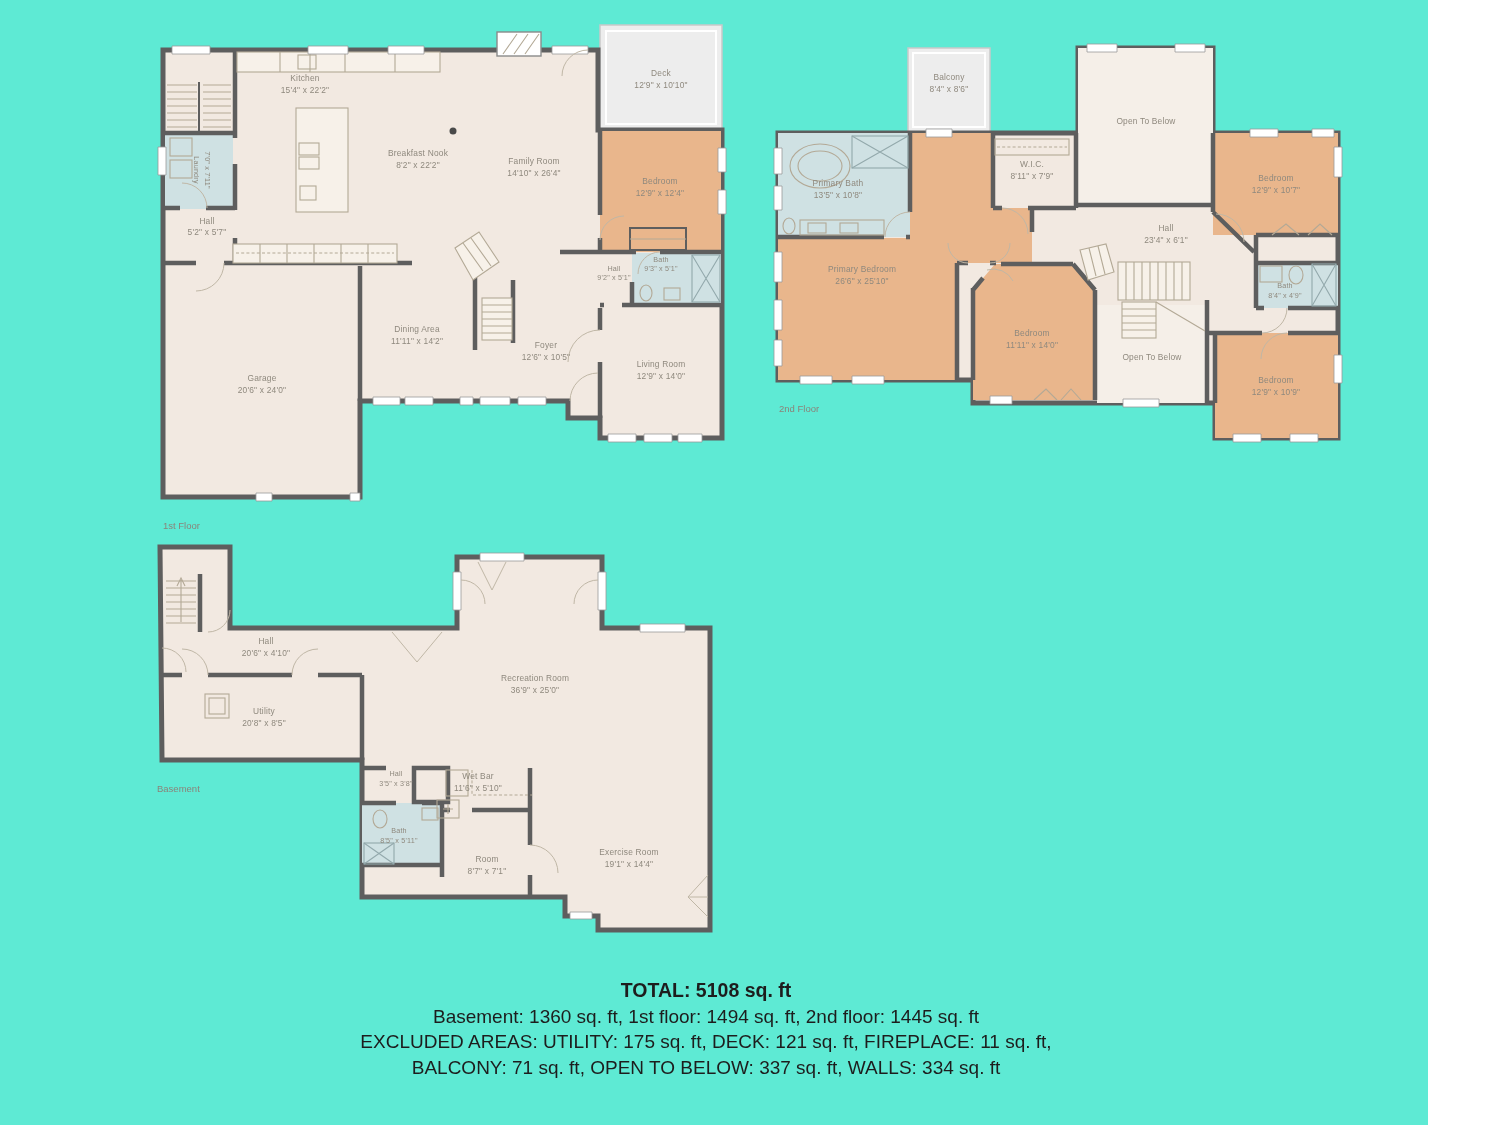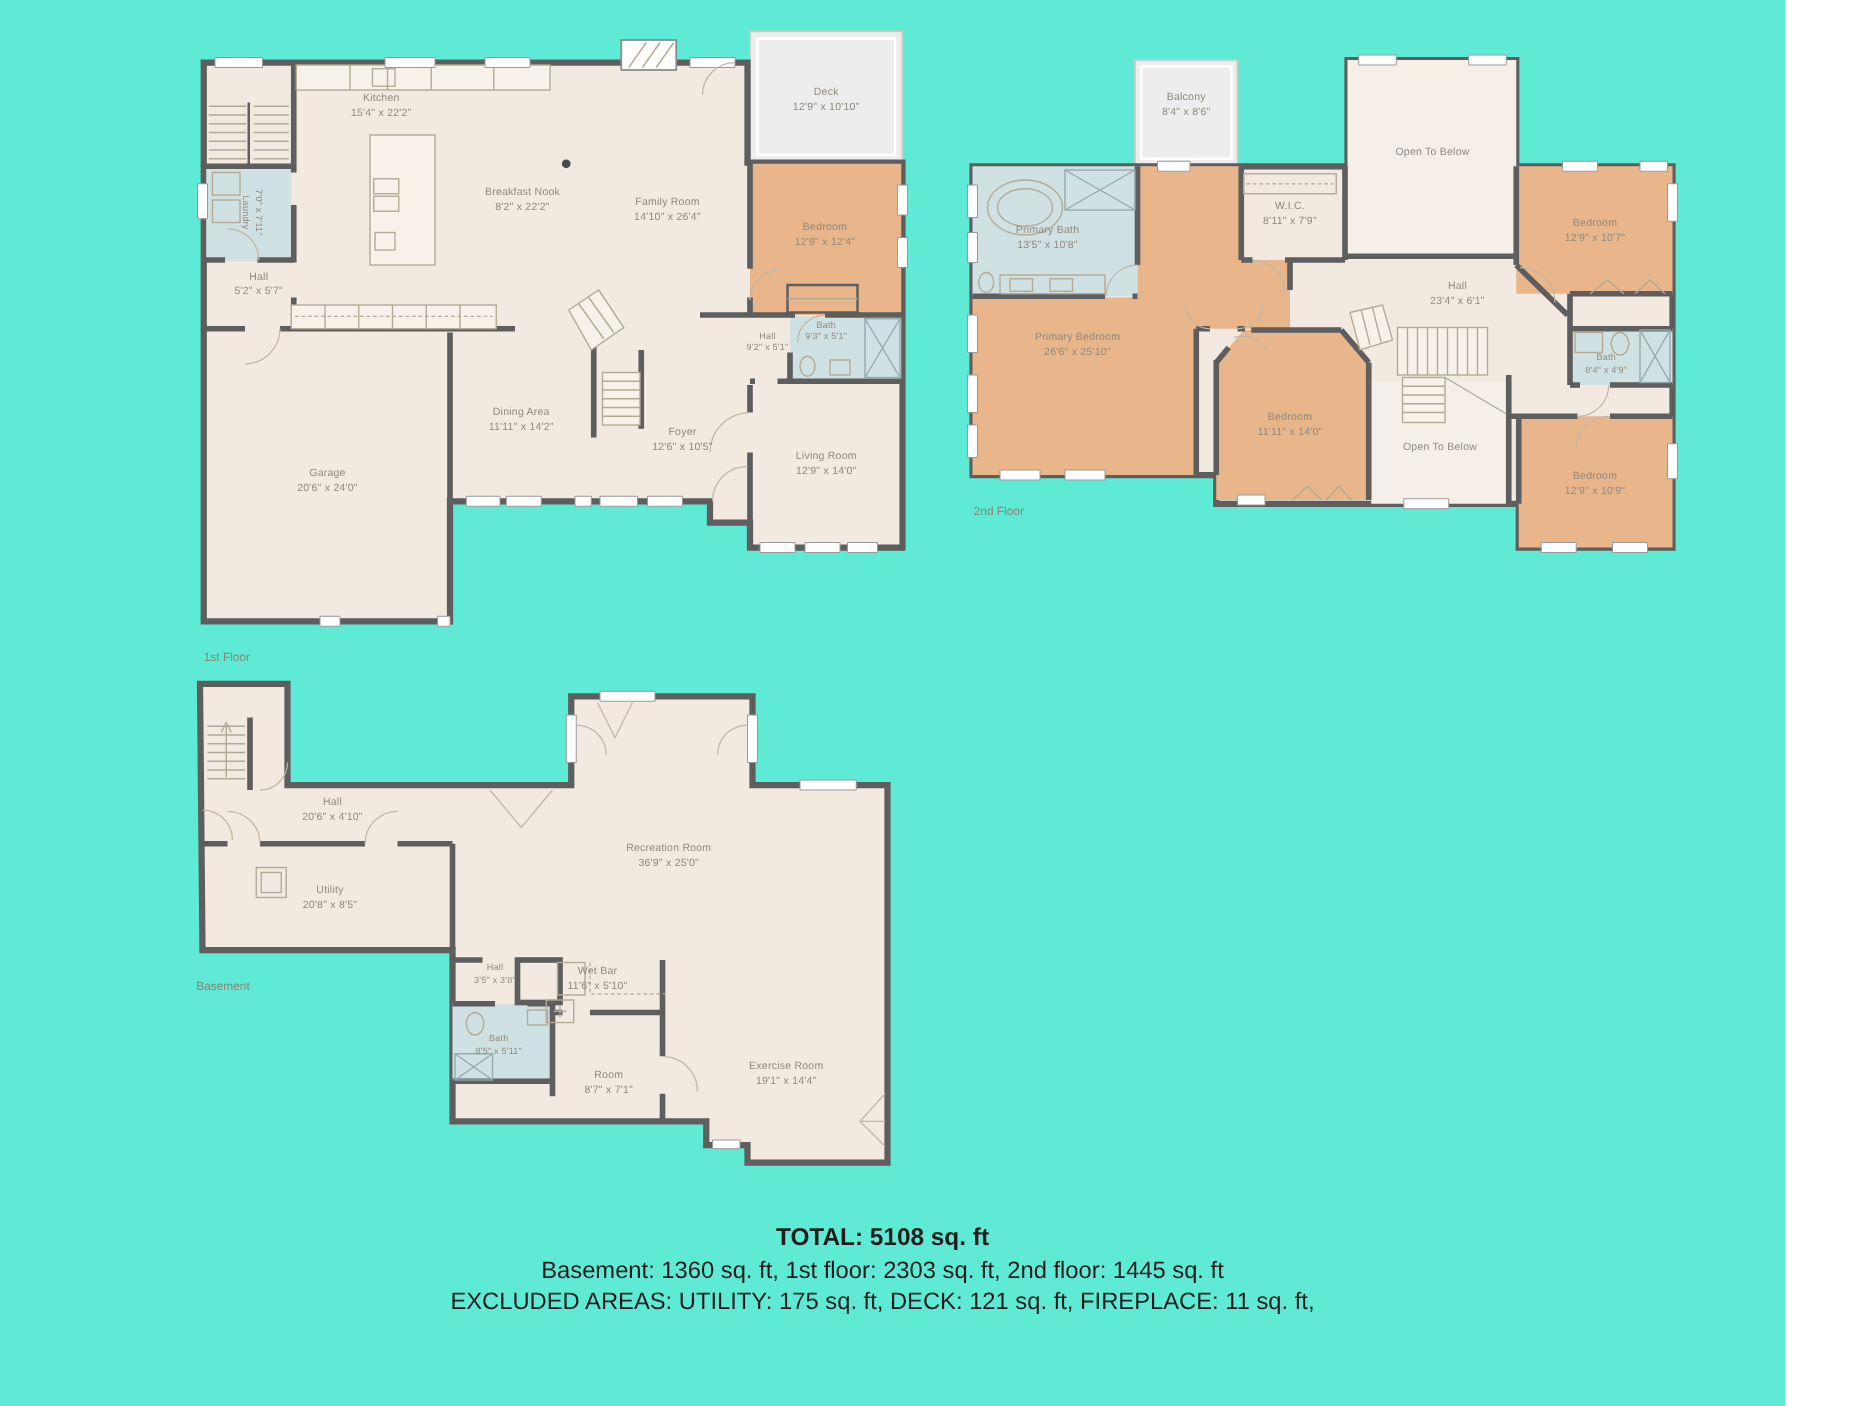--- a/index.html
+++ b/index.html
@@ -340,7 +340,7 @@
 
   <div class="summary">
     <p class="total">TOTAL: 5108 sq. ft</p>
-    <p>Basement: 1360 sq. ft, 1st floor: 2303 sq. ft, 2nd floor: 1445 sq. ft</p>
+    <p>Basement: 1360 sq. ft, 1st floor: 1494 sq. ft, 2nd floor: 1445 sq. ft</p>
     <p>EXCLUDED AREAS: UTILITY: 175 sq. ft, DECK: 121 sq. ft, FIREPLACE: 11 sq. ft,</p>
   </div>
 </div>

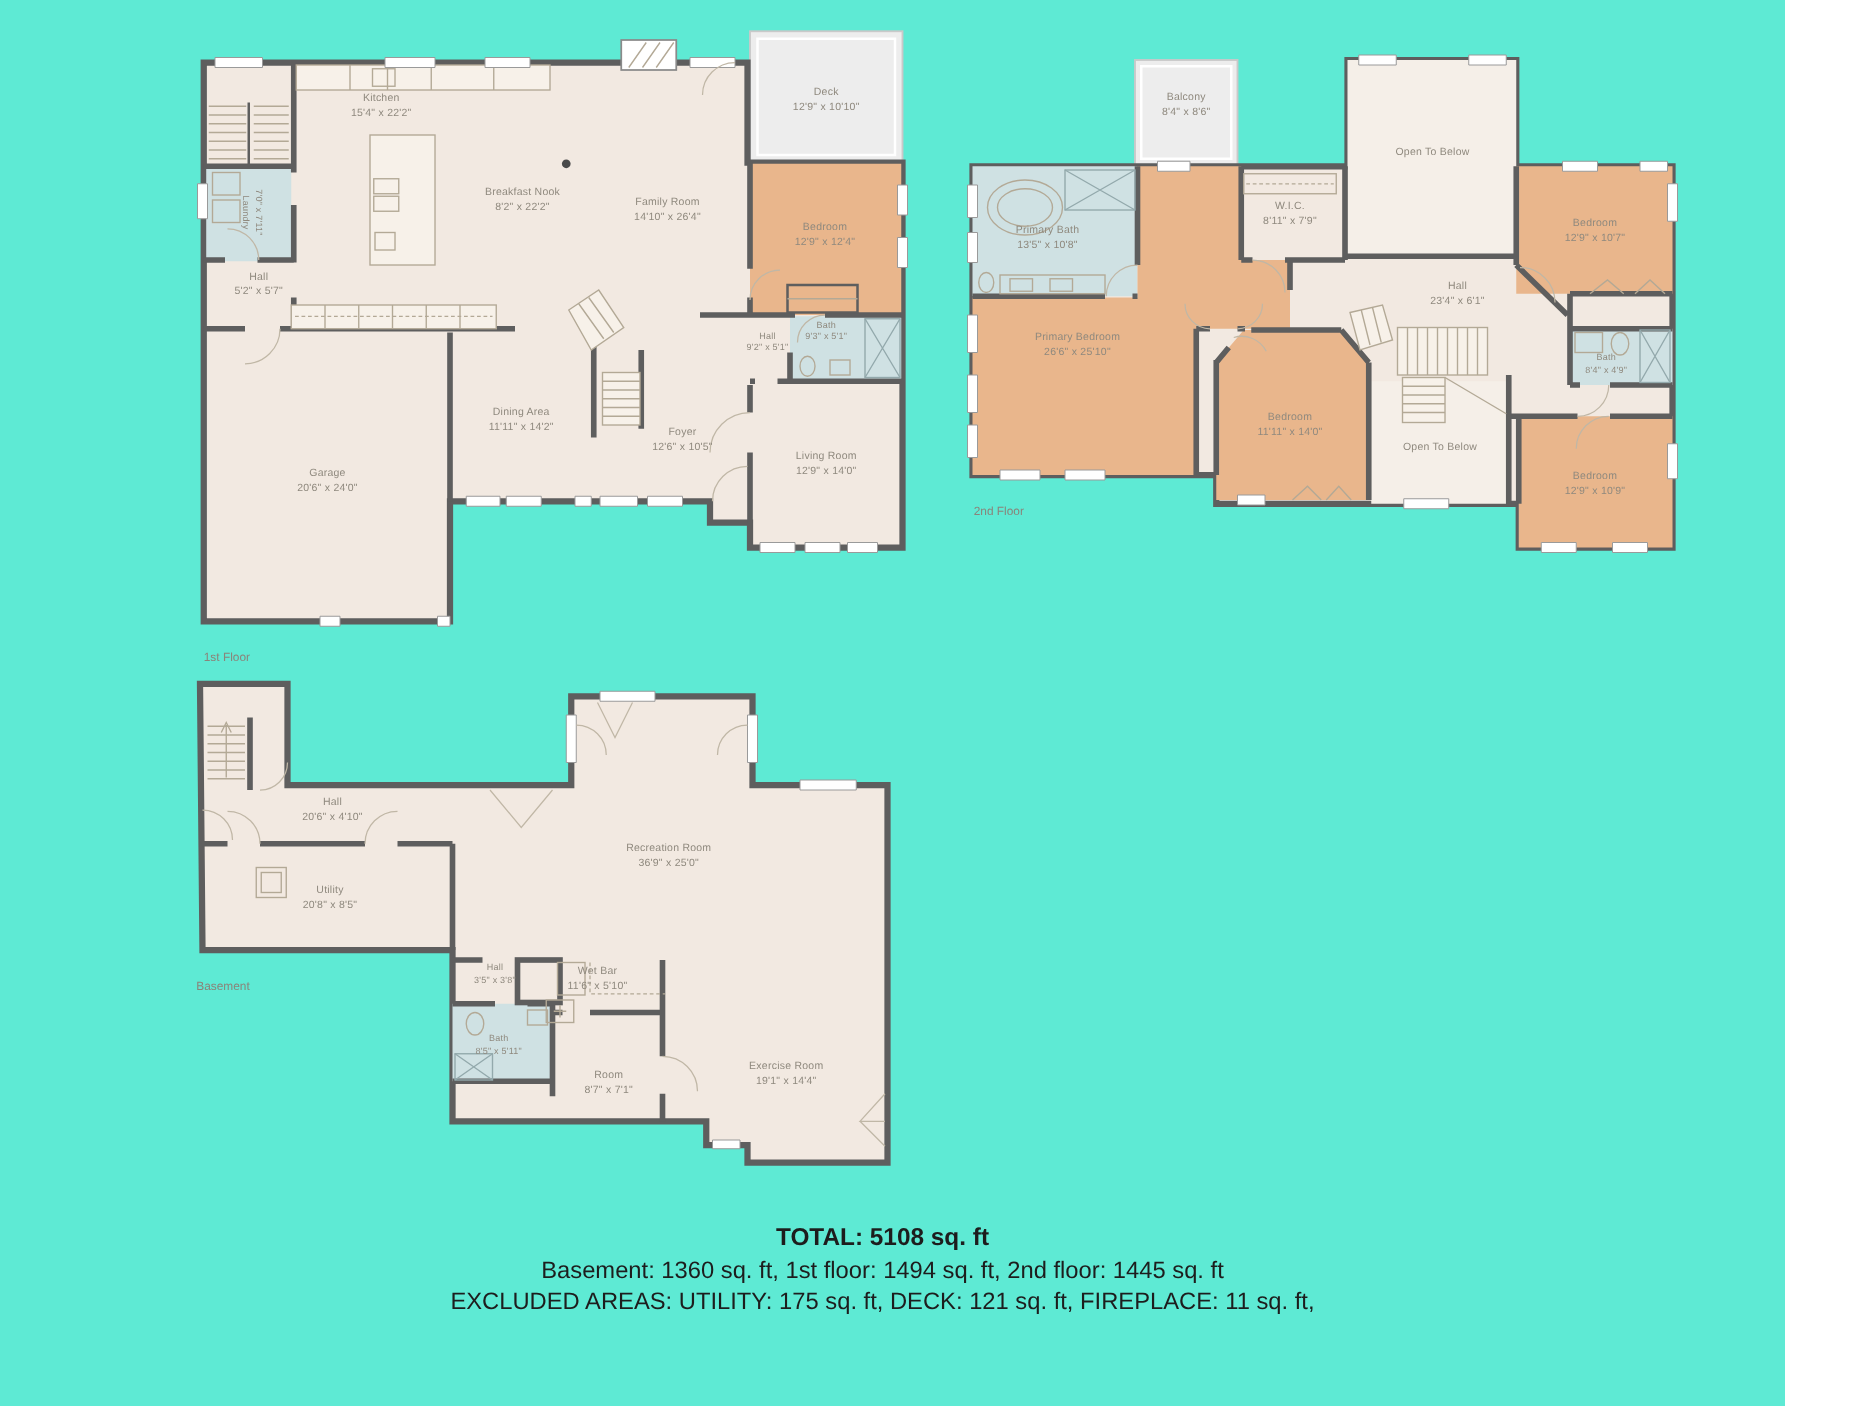--- a/index.html
+++ b/index.html
@@ -342,6 +342,7 @@
     <p class="total">TOTAL: 5108 sq. ft</p>
     <p>Basement: 1360 sq. ft, 1st floor: 1494 sq. ft, 2nd floor: 1445 sq. ft</p>
     <p>EXCLUDED AREAS: UTILITY: 175 sq. ft, DECK: 121 sq. ft, FIREPLACE: 11 sq. ft,</p>
+    <p>BALCONY: 71 sq. ft, OPEN TO BELOW: 337 sq. ft, WALLS: 334 sq. ft</p>
   </div>
 </div>
 

